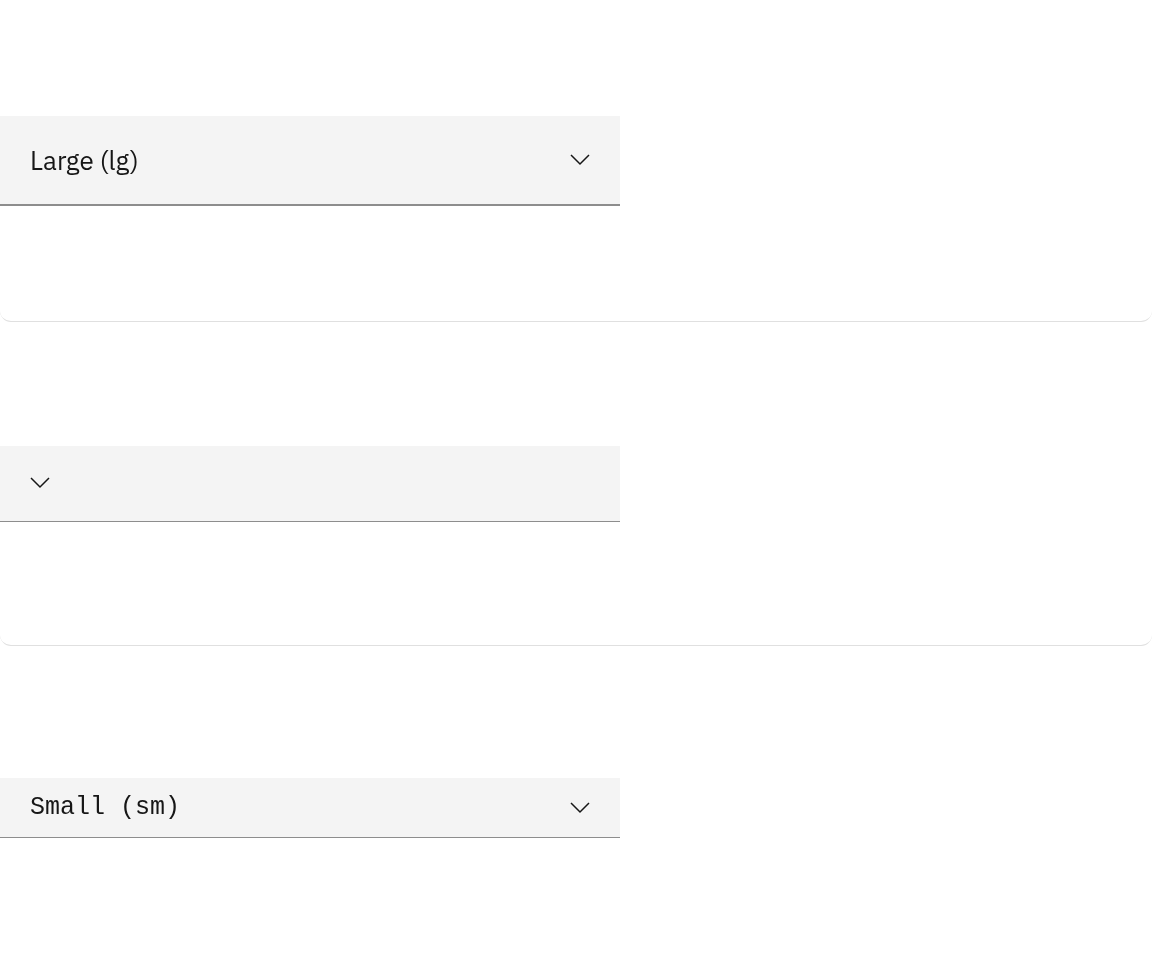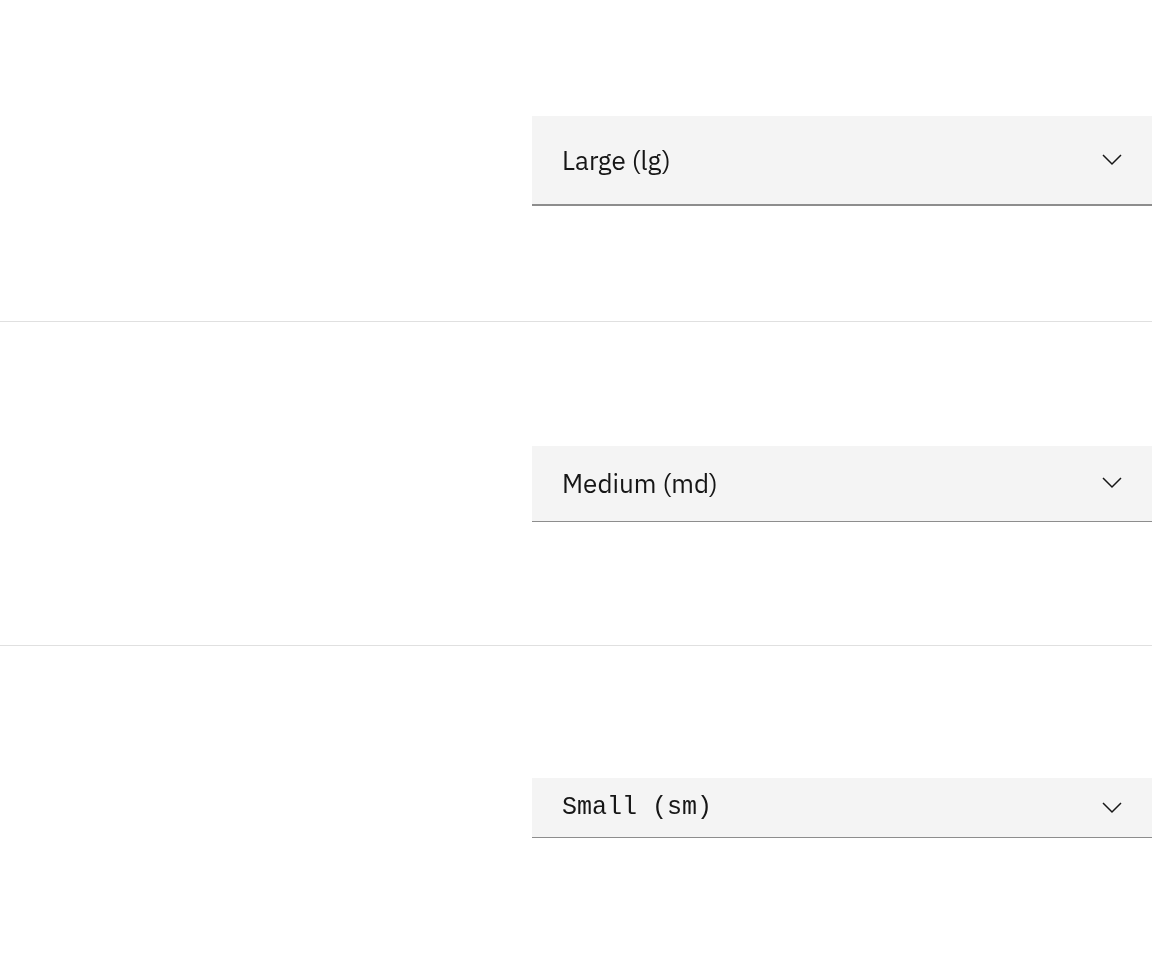--- a/index.html
+++ b/index.html
@@ -16,8 +16,9 @@
     .section {
       width: 100%;
       display: flex;
-      justify-content: flex-end;
+      justify-content: flex-start;
       align-items: center;
+      border-radius: 11px;
     }
     .section-lg {
       height: 322px;

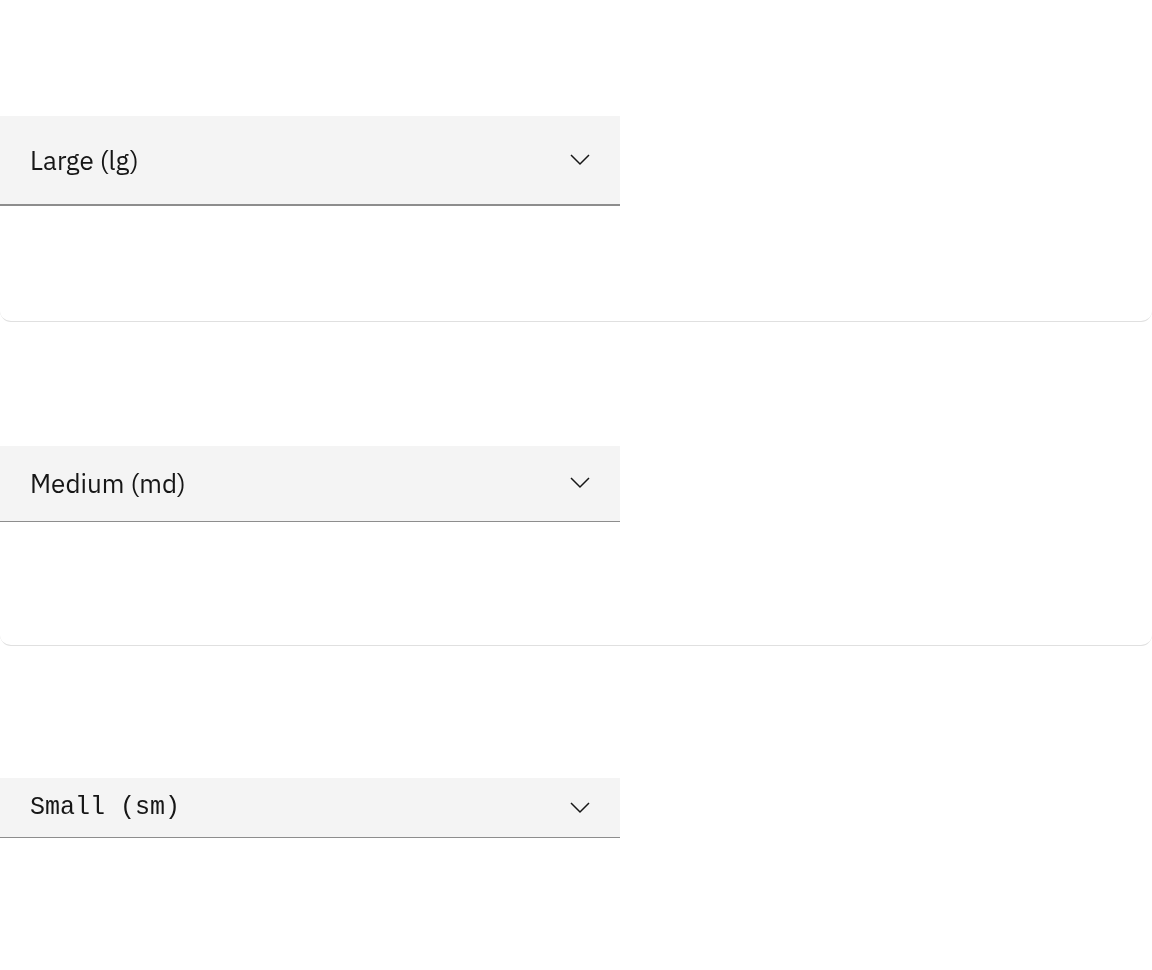--- a/index.html
+++ b/index.html
@@ -97,7 +97,6 @@
 
 <div class="section section-md">
   <div class="dropdown dropdown-md">
-    <span class="dropdown-label">Medium (md)</span>
     <span class="chevron">
       <svg viewBox="0 0 20 12" fill="none" stroke="#161616" stroke-width="1.5">
         <polyline points="1,1 10,10 19,1"></polyline>

